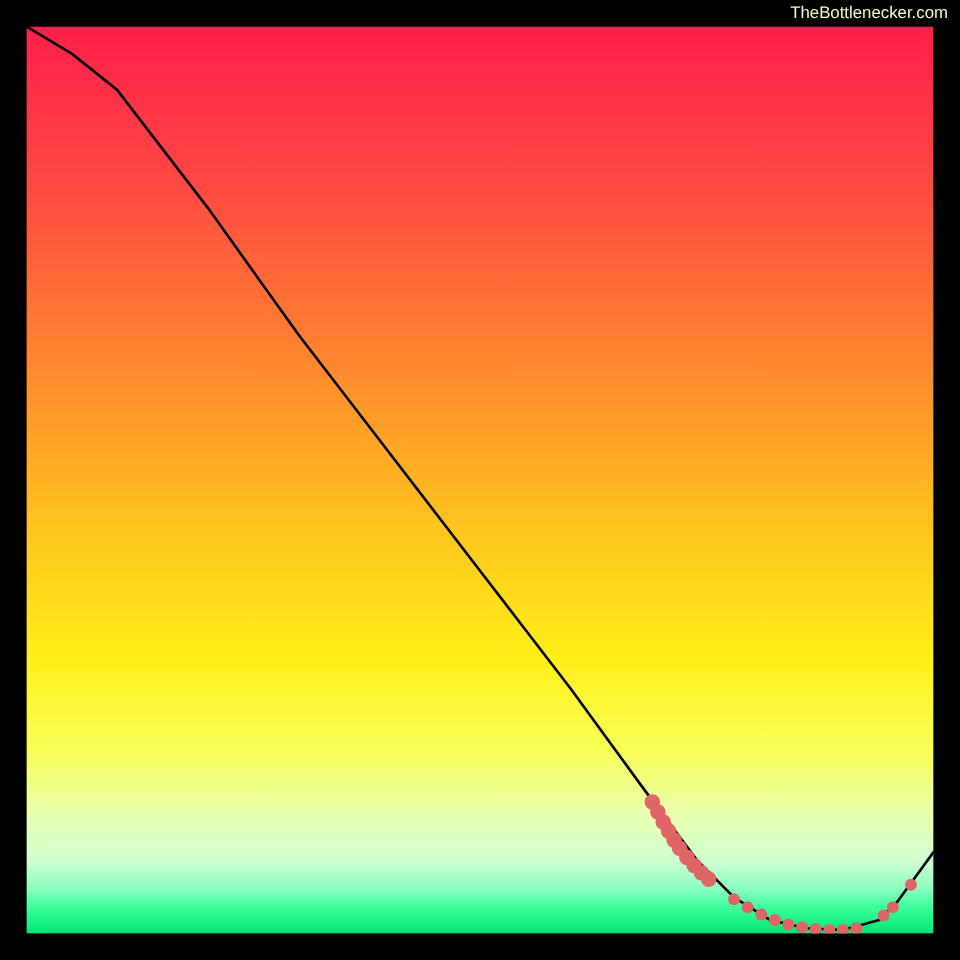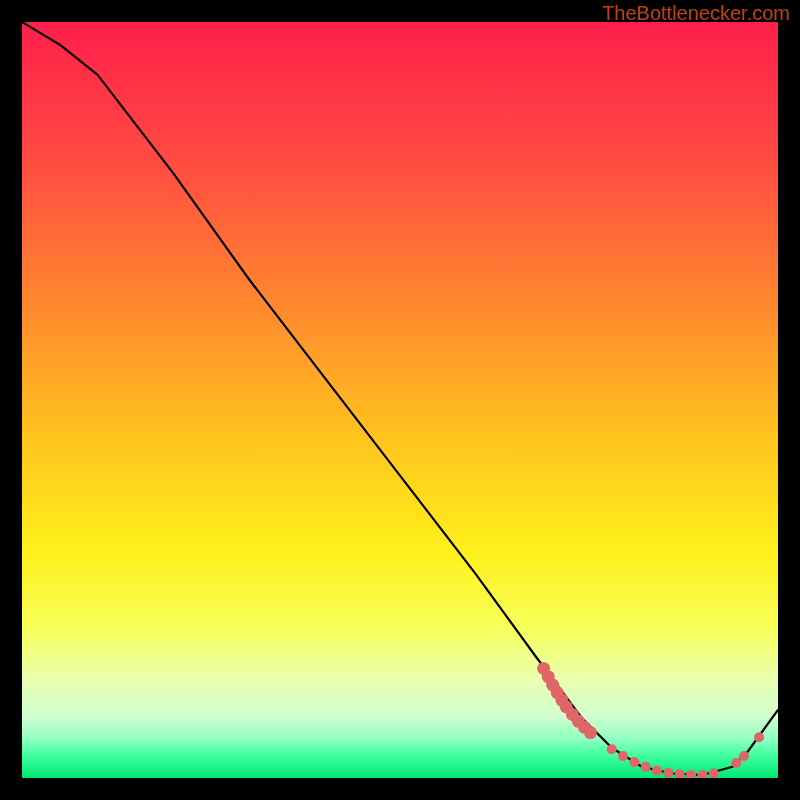--- a/index.html
+++ b/index.html
@@ -21,8 +21,8 @@
     position: absolute;
     top: 2px;
     right: 10px;
-    color: #c2410c;
-    font-size: 20px;
+    color: #fef9c3;
+    font-size: 14px;
     font-weight: 500;
     z-index: 5;
     user-select: none;

